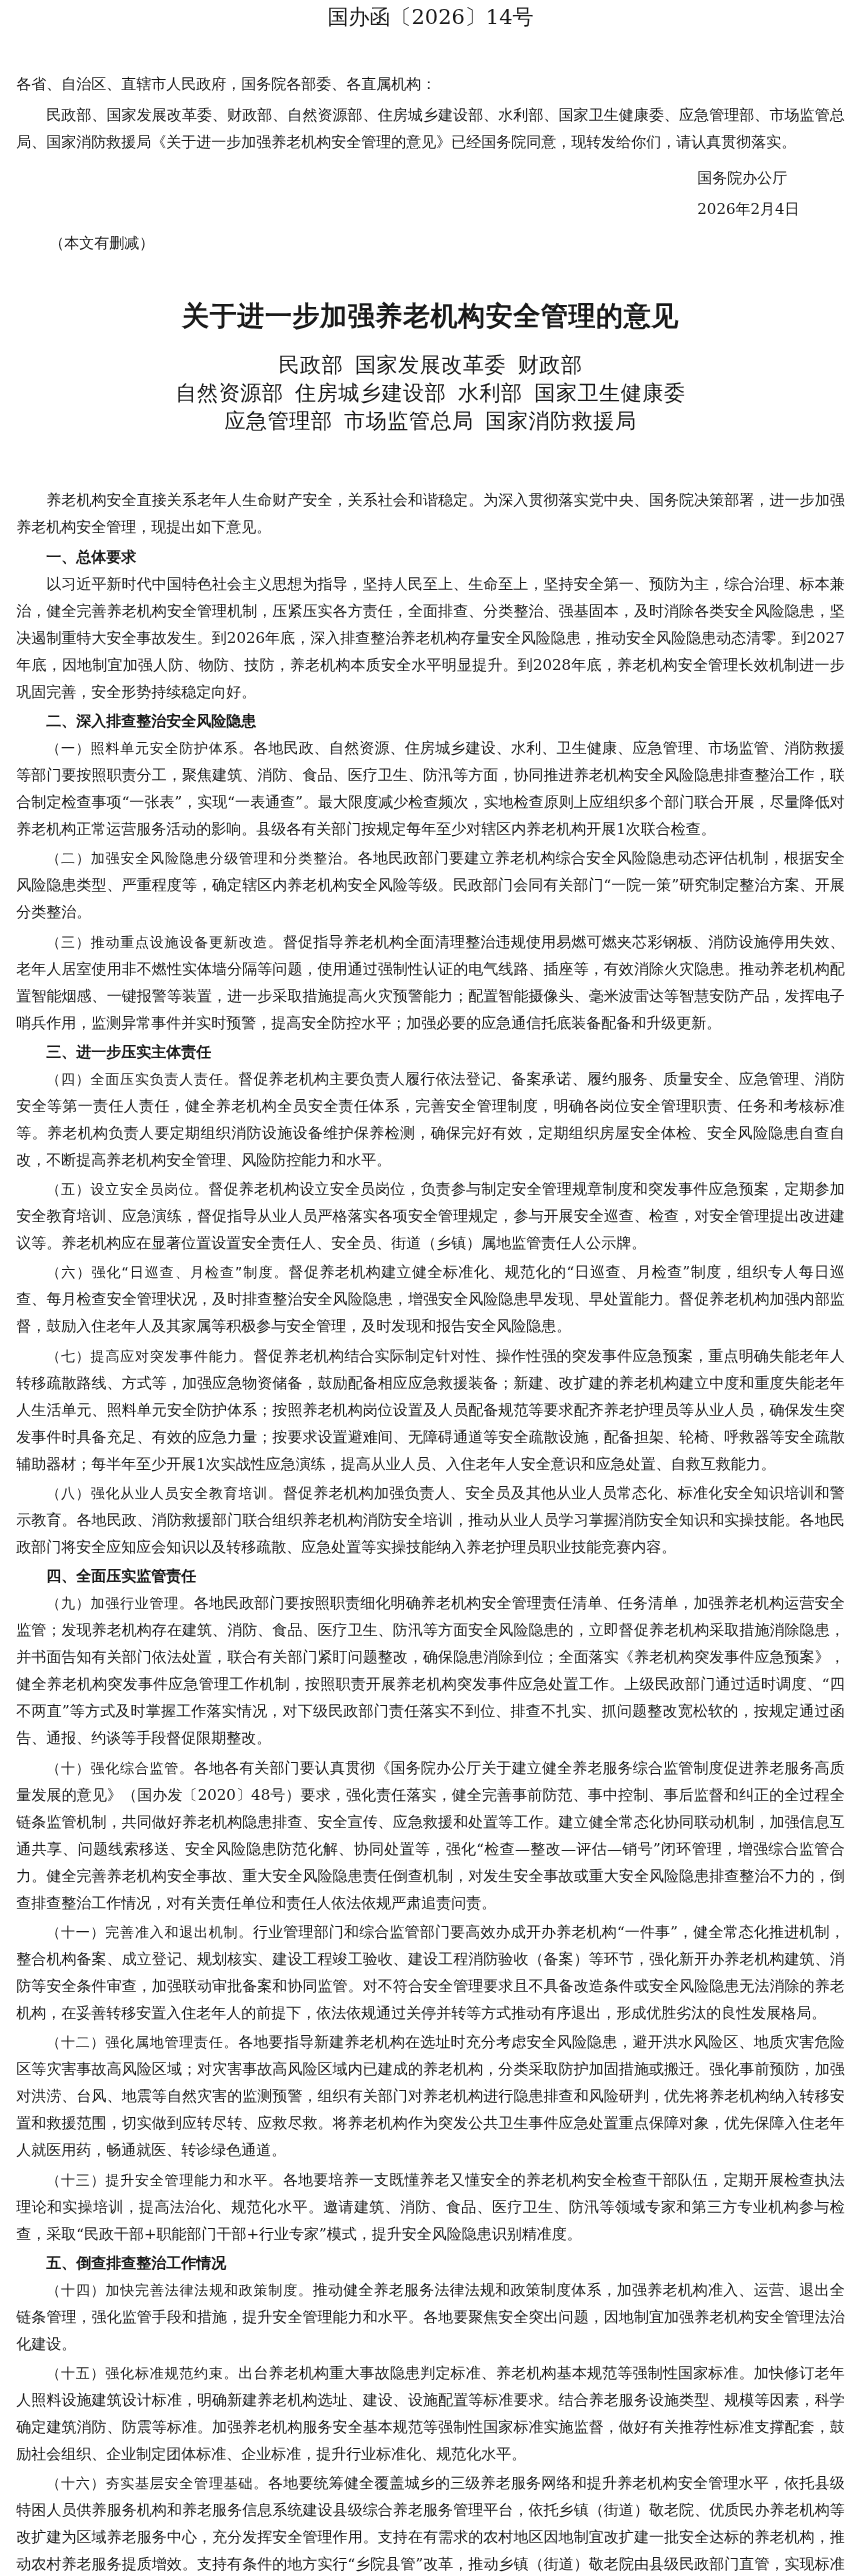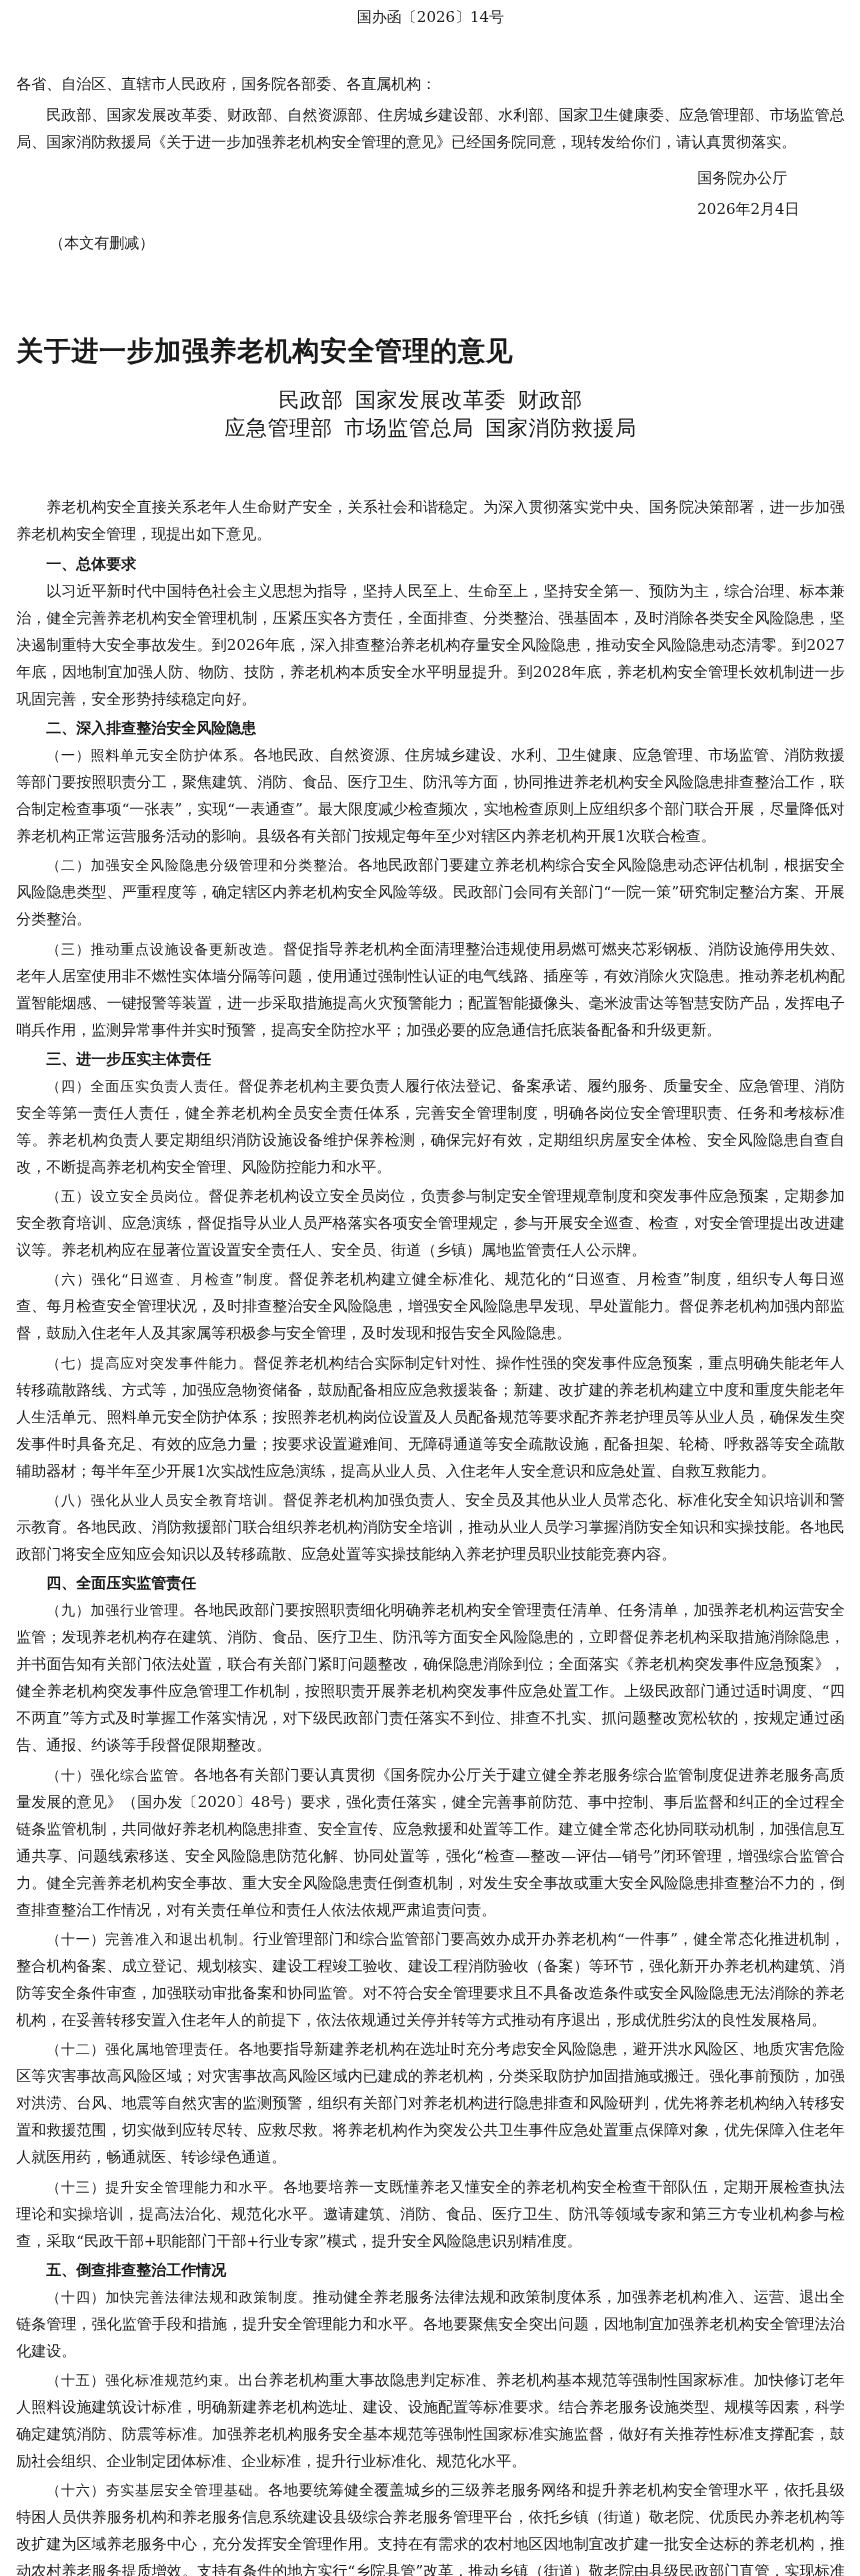--- a/index.html
+++ b/index.html
@@ -11,7 +11,7 @@
   .page { padding: 0 16.3px 0 16.3px; box-sizing: border-box; width: 861px; }
   .doc-number {
     text-align: center;
-    font-size: 15px;
+    font-size: 21px;
     line-height: 20px;
     padding-top: 7px;
     height: 58px;

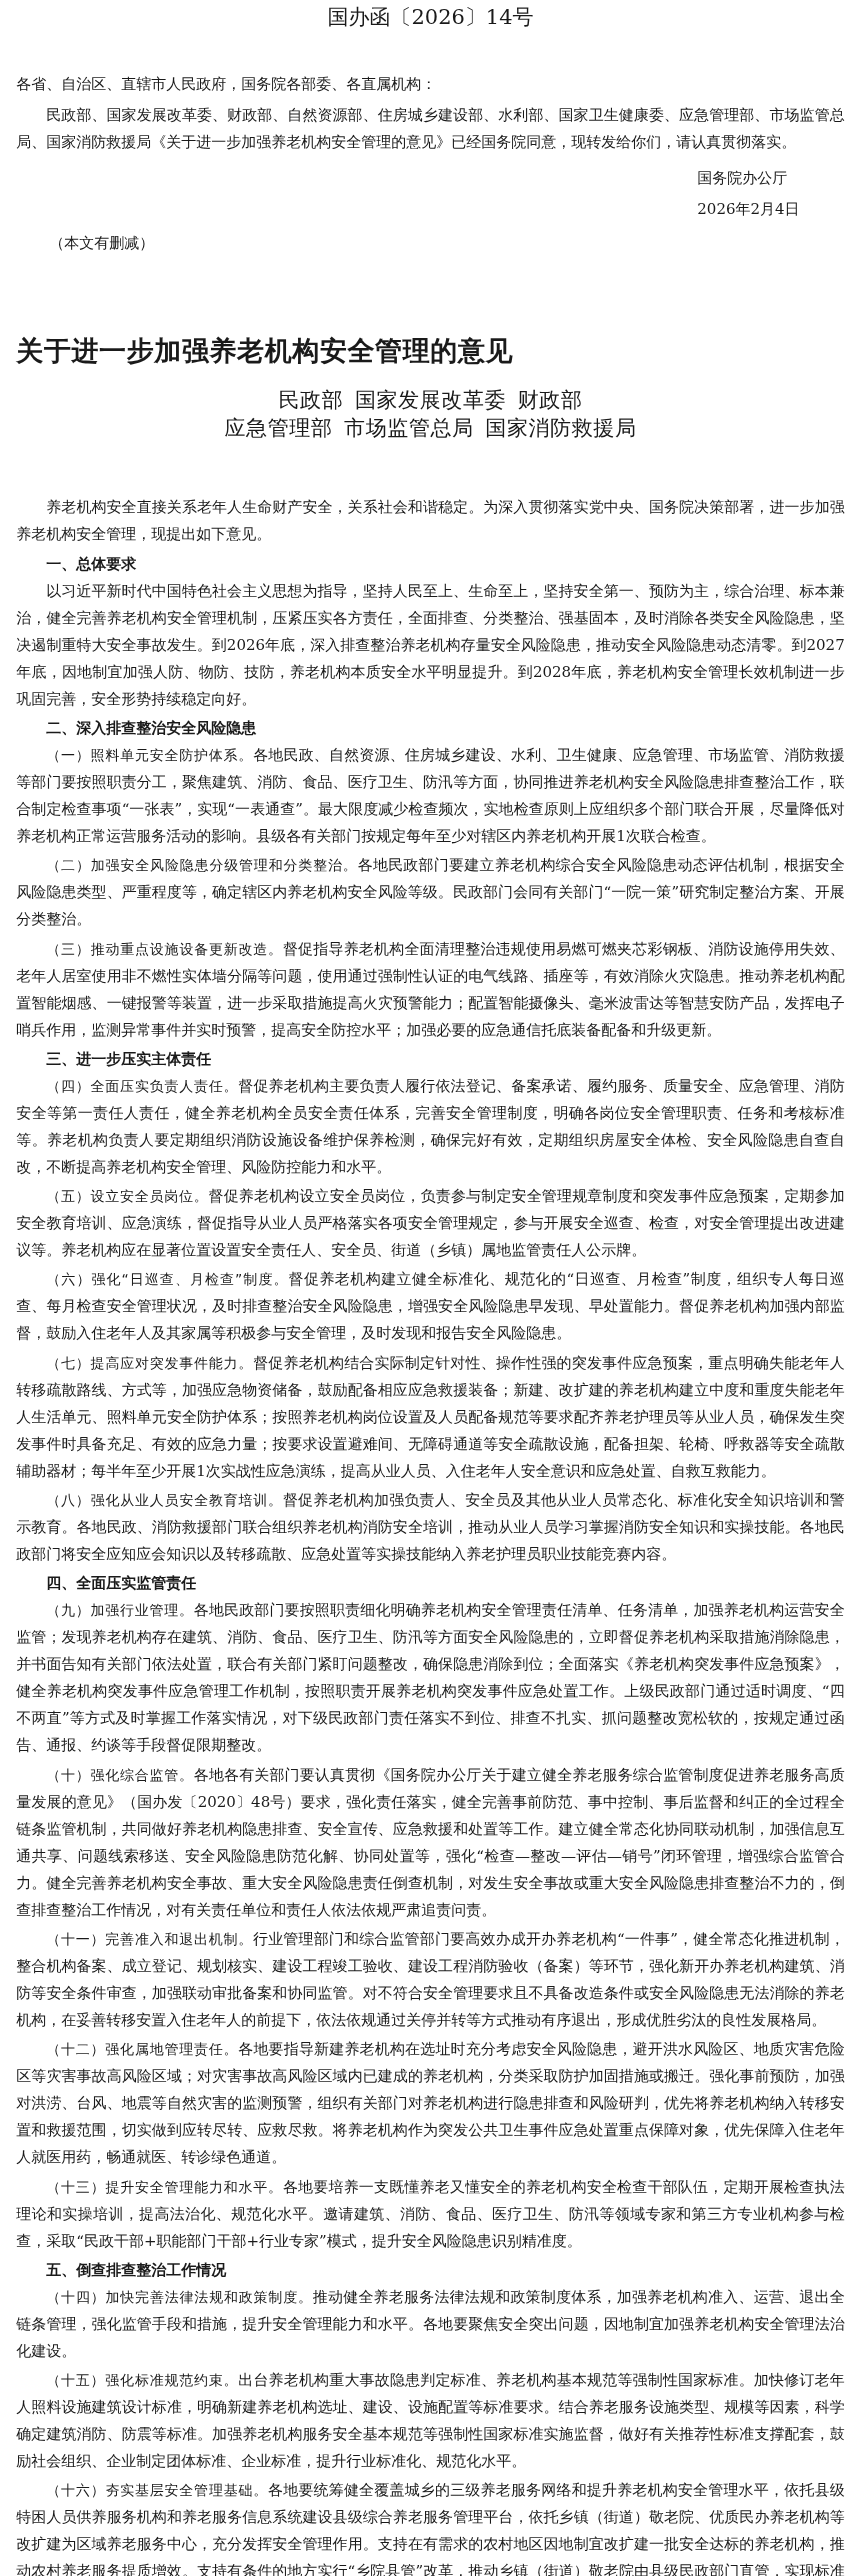--- a/index.html
+++ b/index.html
@@ -30,9 +30,10 @@
   .sign-date { margin-top: 4.7px; }
   .abridged { margin-top: 7px; padding-left: 33px; font-size: 15px; line-height: 27px; }
   .title {
+    text-align: center;
     font-size: 27px;
     line-height: 35px;
-    margin-top: 76px;
+    margin-top: 41px;
     letter-spacing: 0.6px;
   }
   .issuers { text-align: center; margin-top: 4.7px; }

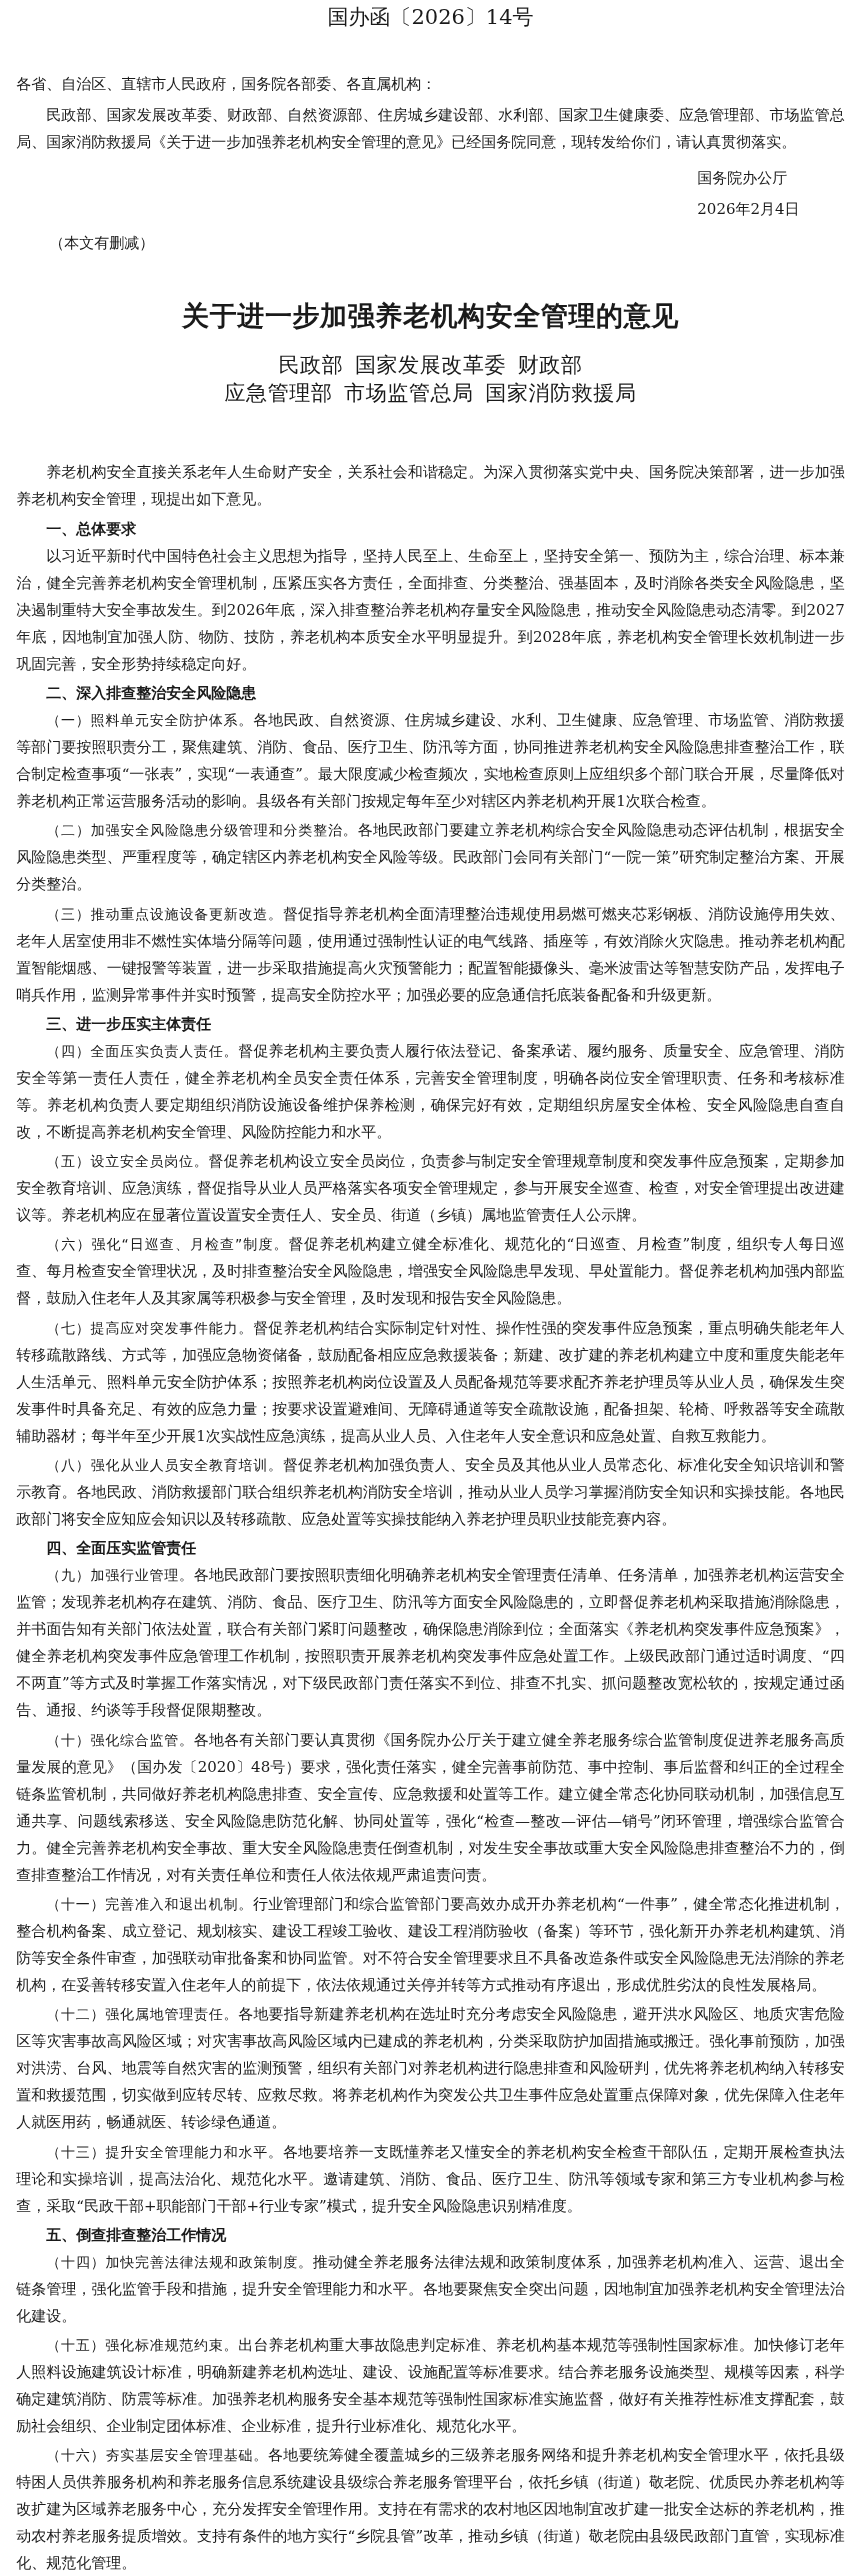--- a/index.html
+++ b/index.html
@@ -77,6 +77,7 @@
 
   <div class="issuers" id="issuers">
       <div class="issuer-line"><span class="org">民政部</span><span class="org">国家发展改革委</span><span class="org">财政部</span></div>
+      <div class="issuer-line"><span class="org">自然资源部</span><span class="org">住房城乡建设部</span><span class="org">水利部</span><span class="org">国家卫生健康委</span></div>
       <div class="issuer-line"><span class="org">应急管理部</span><span class="org">市场监管总局</span><span class="org">国家消防救援局</span></div>
     </div>
 

